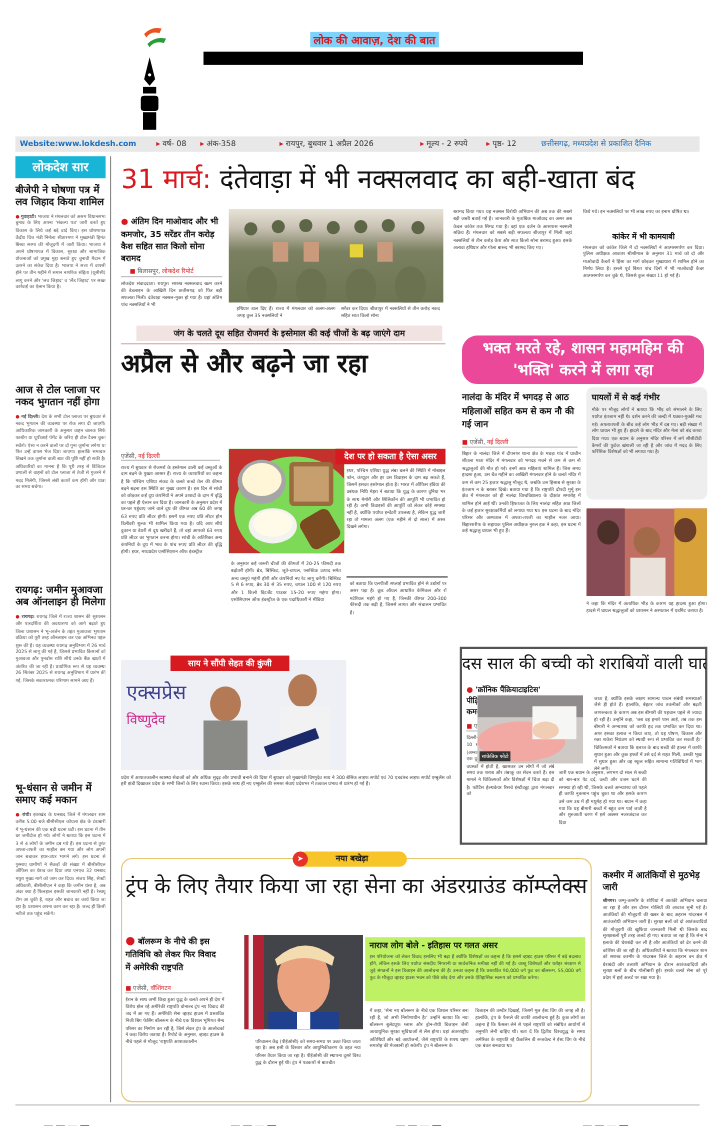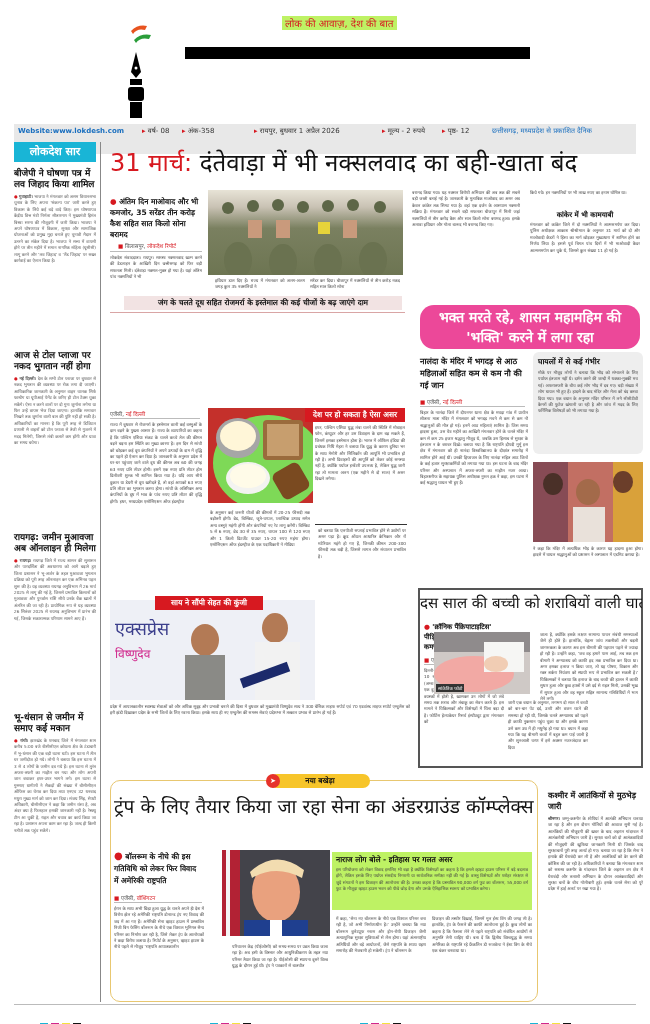--- a/index.html
+++ b/index.html
@@ -13,7 +13,7 @@
 #logo-flag{left:128px;top:22px;width:26px;height:24px}
 #logo-pen{left:125px;top:50px;width:22px;height:70px}
 #title{left:165px;top:18px;width:365px;height:102px;font-family:"DejaVu Serif",serif;font-weight:bold;font-size:88px;line-height:100px;color:#000;letter-spacing:-2px;text-align:center}
-#tagline{left:282px;top:16px;font-size:10px;color:#d71920;font-weight:normal;background:#bef264;padding:0 3px}
+#tagline{left:282px;top:29px;font-size:10px;color:#d71920;font-weight:bold;background:#7dd3fc;padding:0 3px}
 #titlebar{left:185px;top:47px;width:345px;height:12px;background:#000}
 #infobar{left:14px;top:124px;width:622px;height:30px;background:#e8e8e8;font-size:7px;line-height:14px}
 #infobar span{position:absolute;top:0;white-space:nowrap}

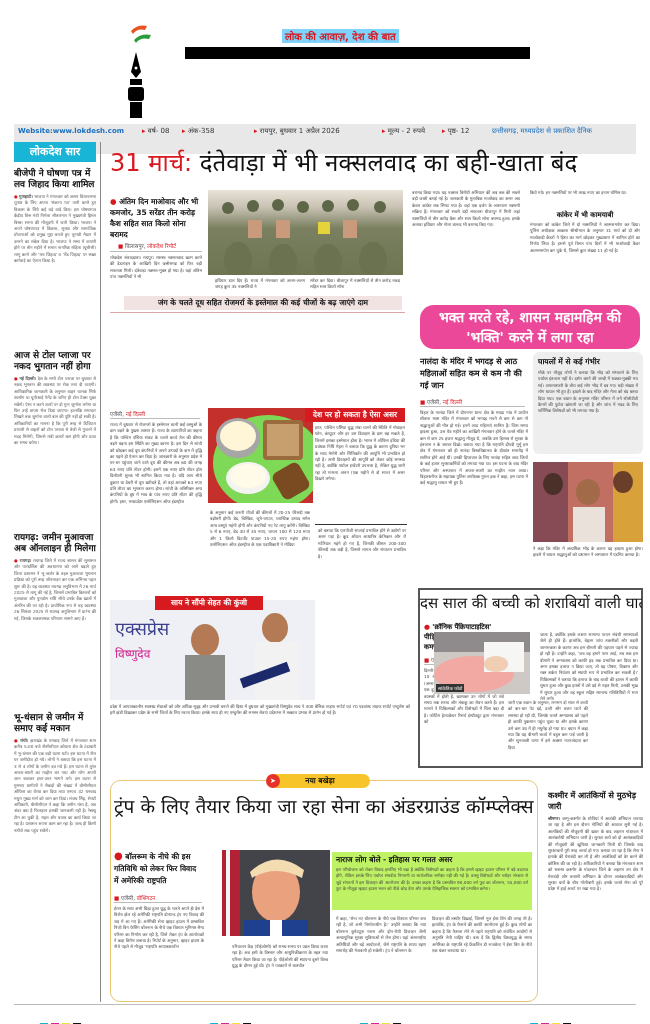--- a/index.html
+++ b/index.html
@@ -15,7 +15,7 @@
 #title{left:165px;top:18px;width:365px;height:102px;font-family:"DejaVu Serif",serif;font-weight:bold;font-size:88px;line-height:100px;color:#000;letter-spacing:-2px;text-align:center}
 #tagline{left:282px;top:29px;font-size:10px;color:#d71920;font-weight:bold;background:#7dd3fc;padding:0 3px}
 #titlebar{left:185px;top:47px;width:345px;height:12px;background:#000}
-#infobar{left:14px;top:124px;width:622px;height:30px;background:#e8e8e8;font-size:7px;line-height:14px}
+#infobar{left:14px;top:124px;width:622px;height:14px;background:#e8e8e8;font-size:7px;line-height:14px}
 #infobar span{position:absolute;top:0;white-space:nowrap}
 
 #leftcol{left:14px;top:142px;width:82px;height:860px}

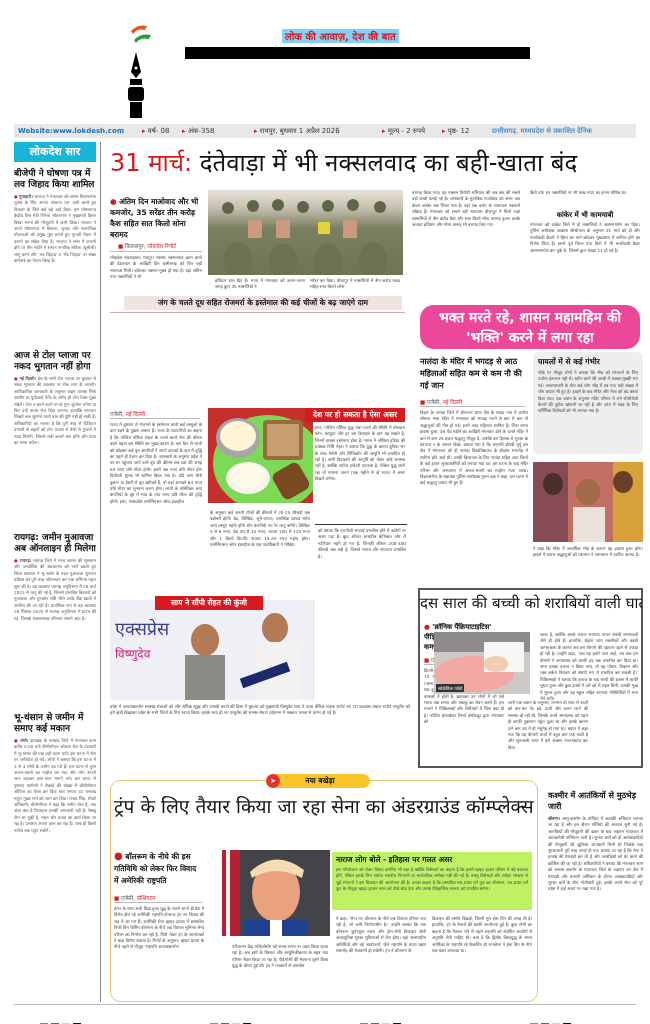--- a/index.html
+++ b/index.html
@@ -124,6 +124,7 @@
 <div class="abs bold" style="left:124px;top:296px;width:278px;height:14px;background:#f2e3e3;font-size:7.5px;line-height:14px;text-align:center;color:#111">जंग के चलते दूध सहित रोजमर्रा के इस्तेमाल की कई चीजों के बढ़ जाएंगे दाम</div>
 <div class="abs divider" style="left:110px;top:312px;width:295px;background:#d9a5a5"></div>
 <div class="abs bold" style="left:110px;top:314px;width:300px;font-size:23px;line-height:34px;color:#111;white-space:nowrap">
+  <div>अप्रैल से और बढ़ने जा रहा</div>
 </div>
 <div class="abs" style="left:110px;top:410px;font-size:5.5px;color:#555"><span>एजेंसी,</span> <span class="red">नई दिल्ली</span></div>
 <div class="abs divider" style="left:110px;top:418px;width:90px"></div>

